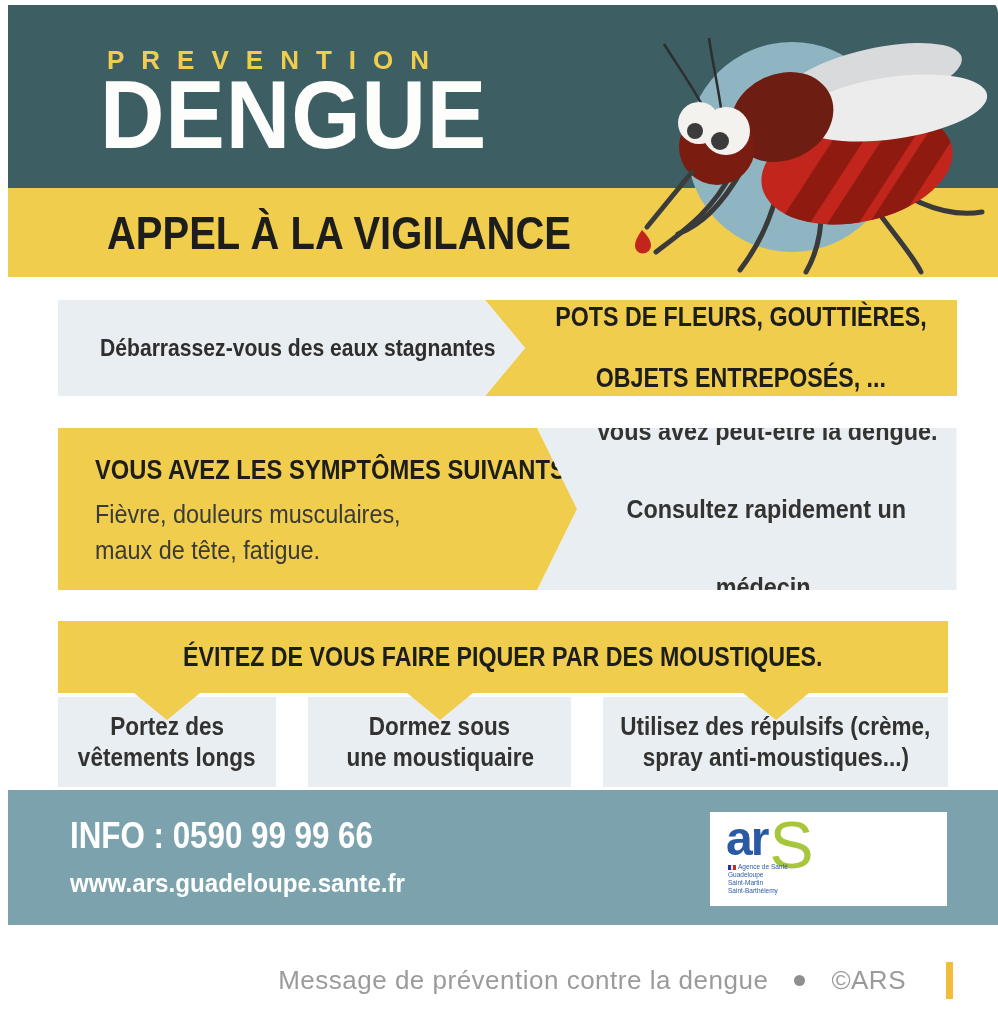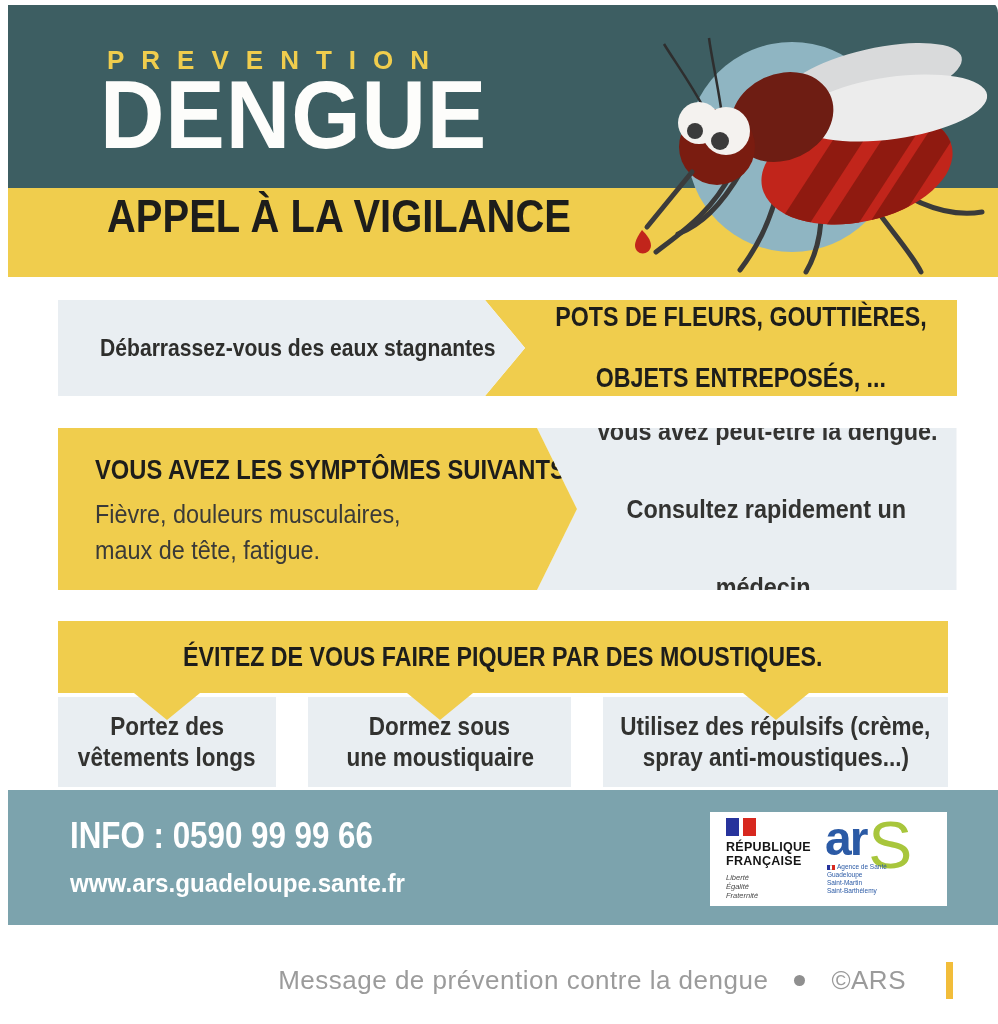--- a/index.html
+++ b/index.html
@@ -12,7 +12,7 @@
   .kicker { position:absolute; left:99px; top:40px; color:#f0cd4d; font-size:26px; font-weight:700; letter-spacing:17px; }
   .title  { position:absolute; left:92px; top:54px; color:#fdfdfb; font-size:97px; font-weight:800; letter-spacing:1px; transform:scaleX(.92); transform-origin:left center; }
 
-  .alert-band { position:relative; height:89px; background:#f0cd4d; display:flex; align-items:flex-start; padding-left:99px; z-index:1; }
+  .alert-band { position:relative; height:89px; background:#f0cd4d; display:flex; align-items:center; padding-left:99px; z-index:1; }
   .alert-band .t { font-size:47px; font-weight:800; color:#1d1d1b; transform:scaleX(.85); transform-origin:left center; white-space:nowrap; }
 
   .mosquito-wrap { position:absolute; left:612px; top:15px; width:372px; height:256px; z-index:2; }

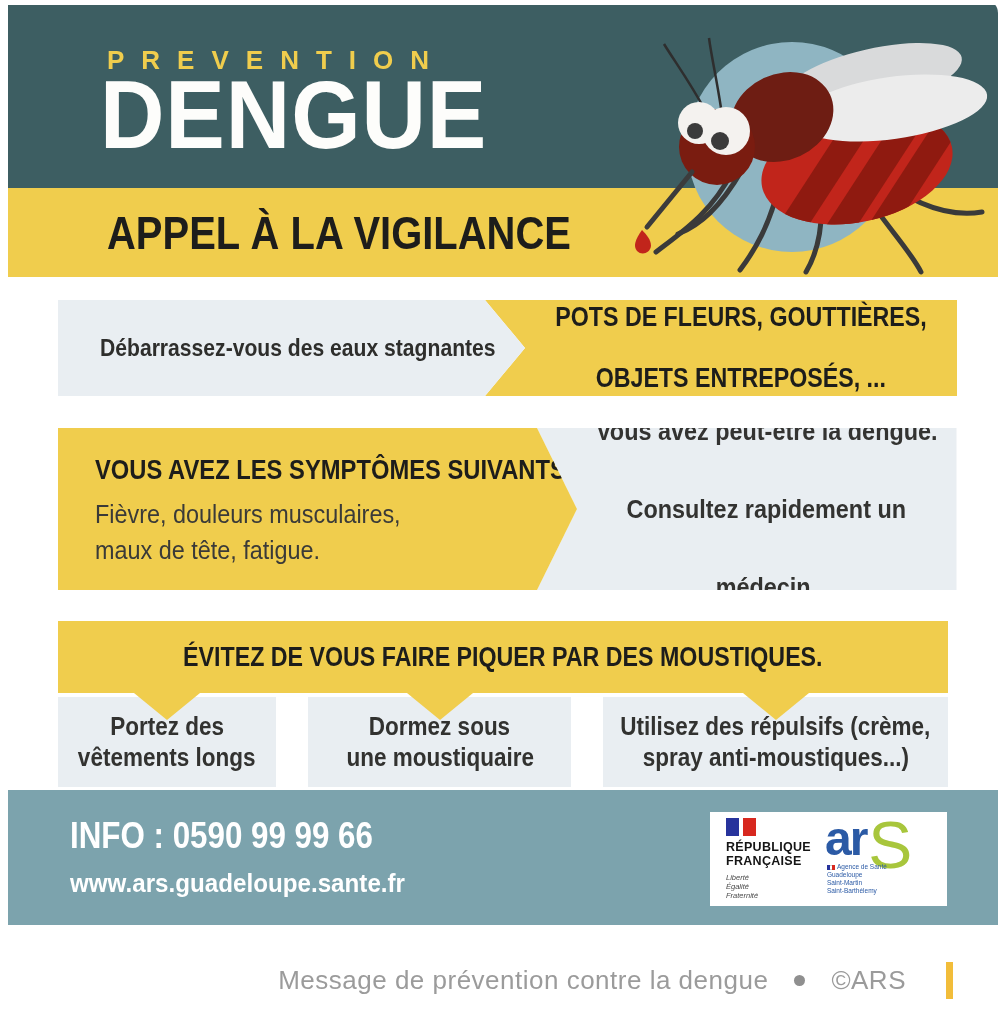--- a/index.html
+++ b/index.html
@@ -181,22 +181,6 @@
       <div class="f-web">www.ars.guadeloupe.sante.fr</div>
 
       <div class="logobox">
-        <div>
-          <div class="flag">
-              <i class="b"></i>
-              <i class="w"></i>
-              <i class="r"></i>
-            </div>
-          <div class="rf-name">
-            <div>RÉPUBLIQUE</div>
-            <div>FRANÇAISE</div>
-          </div>
-          <div class="rf-motto">
-            <div>Liberté</div>
-            <div>Égalité</div>
-            <div>Fraternité</div>
-          </div>
-        </div>
         <div class="ars">
           <div class="ars-word">
             <span class="ars-ar">ar</span>

